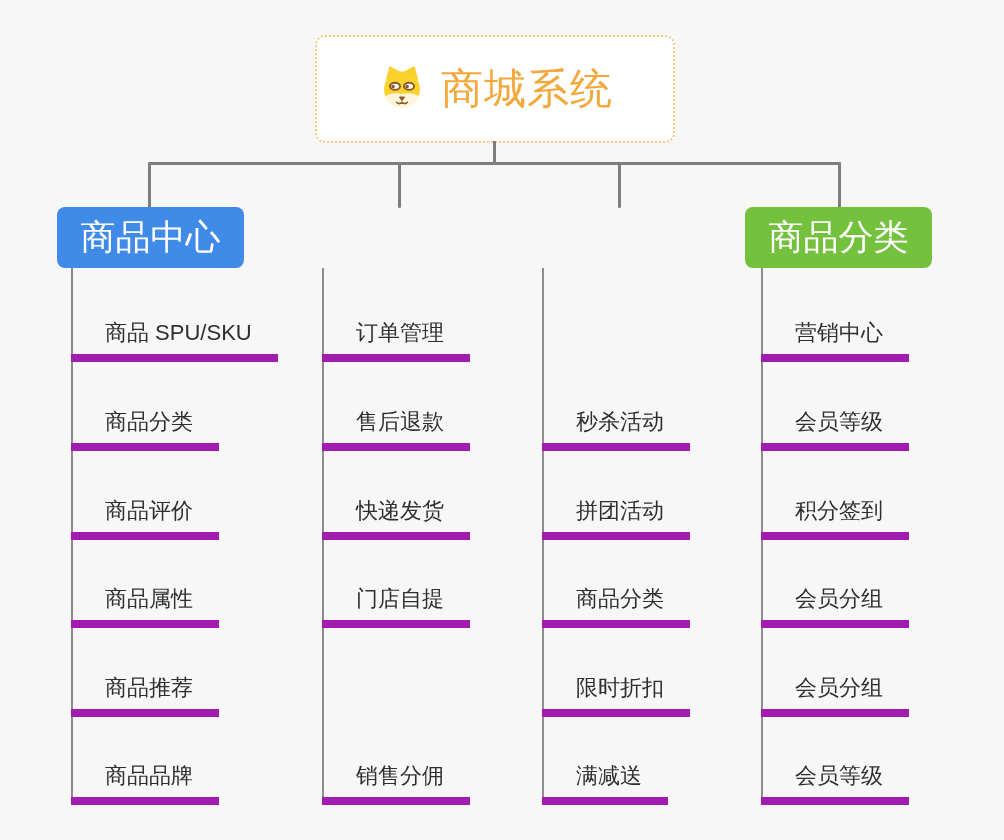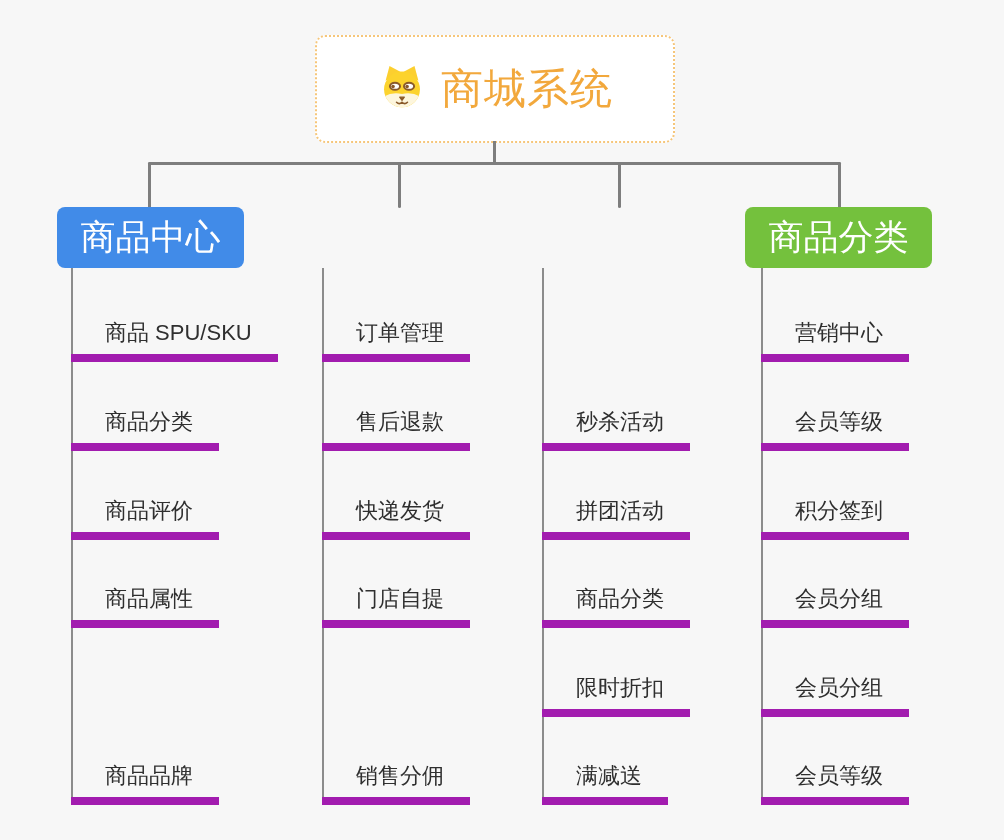--- a/index.html
+++ b/index.html
@@ -86,6 +86,7 @@
   <div class="leaf c0 r1">商品分类</div>
   <div class="leaf c0 r2">商品评价</div>
   <div class="leaf c0 r3">商品属性</div>
+  <div class="leaf c0 r4">商品推荐</div>
   <div class="leaf c0 r5">商品品牌</div>
 
   <div class="leaf c1 r0">订单管理</div>

